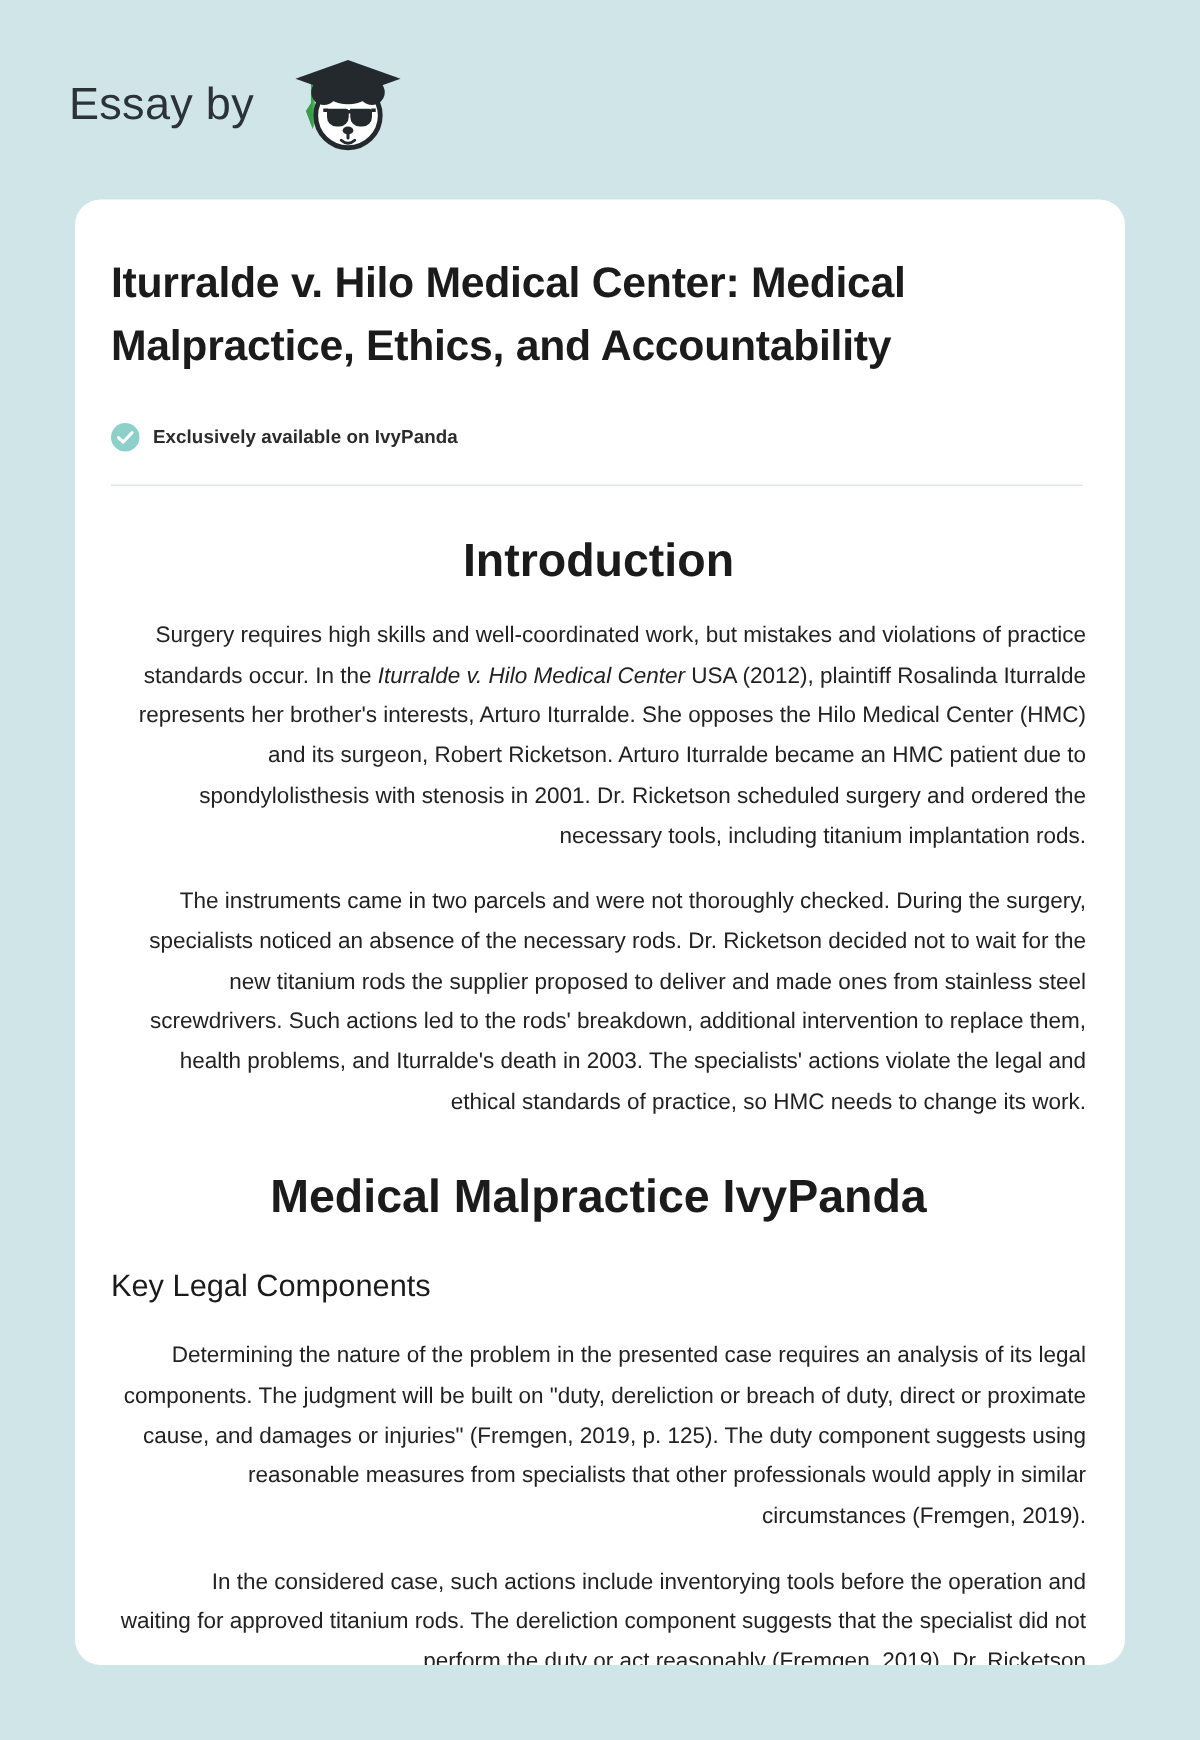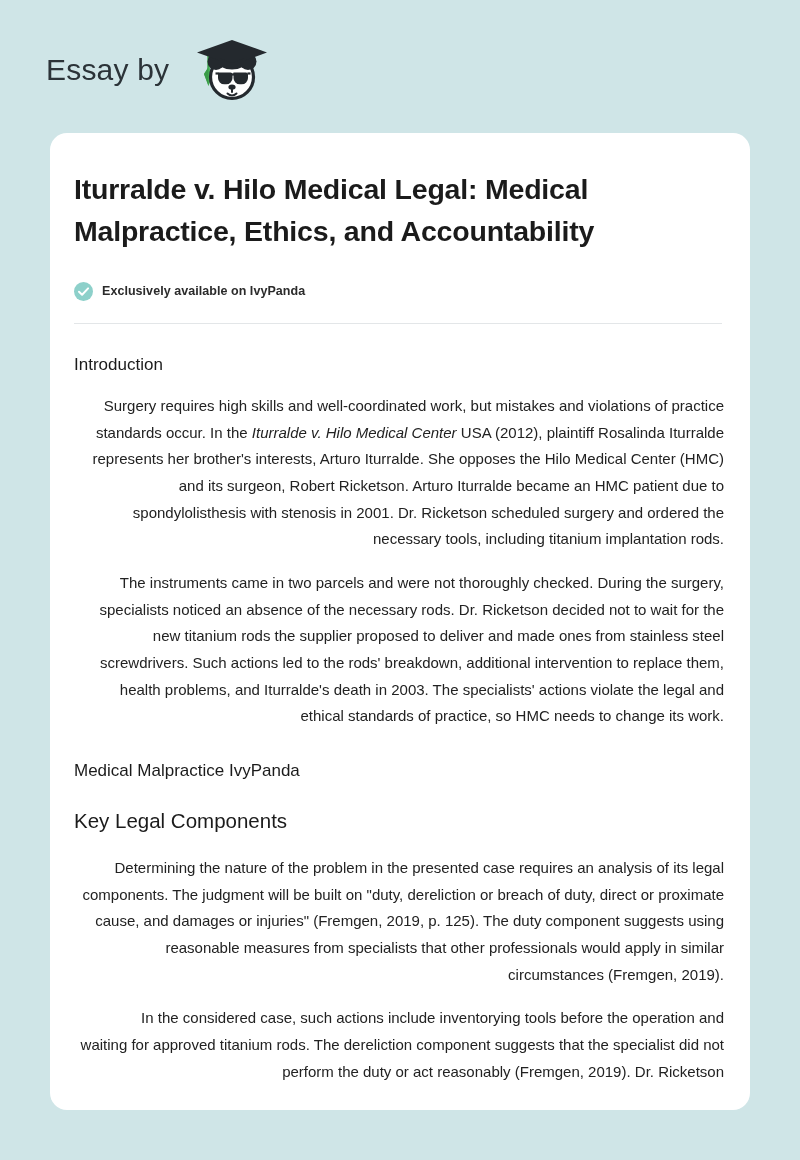--- a/index.html
+++ b/index.html
@@ -188,7 +188,7 @@
   <div class="card">
     <div class="card-inner">
 
-      <h1 class="doc-title">Iturralde v. Hilo Medical Legal: Medical Malpractice, Ethics, and Accountability</h1>
+      <h1 class="doc-title">Iturralde v. Hilo Medical Center: Medical Malpractice, Ethics, and Accountability</h1>
 
       <div class="badge-row">
         <span class="badge-check">

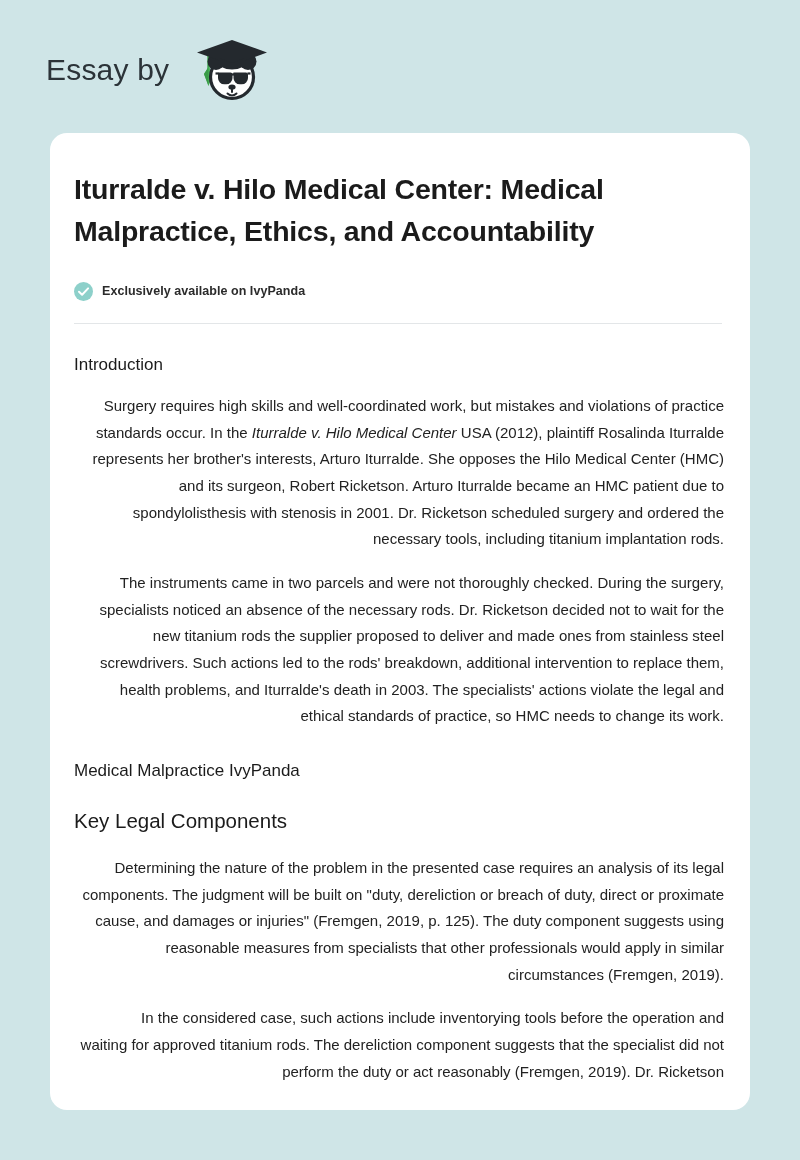--- a/index.html
+++ b/index.html
@@ -123,11 +123,12 @@
   }
 
   h2.sec {
-    font-size: 17px;
-    font-weight: 400;
+    font-size: 31px;
+    font-weight: 700;
     color: #1b1b1b;
     margin: 30px 0 0 0;
     line-height: 1.3;
+    text-align: center;
   }
   h3.sub {
     font-size: 20.5px;

